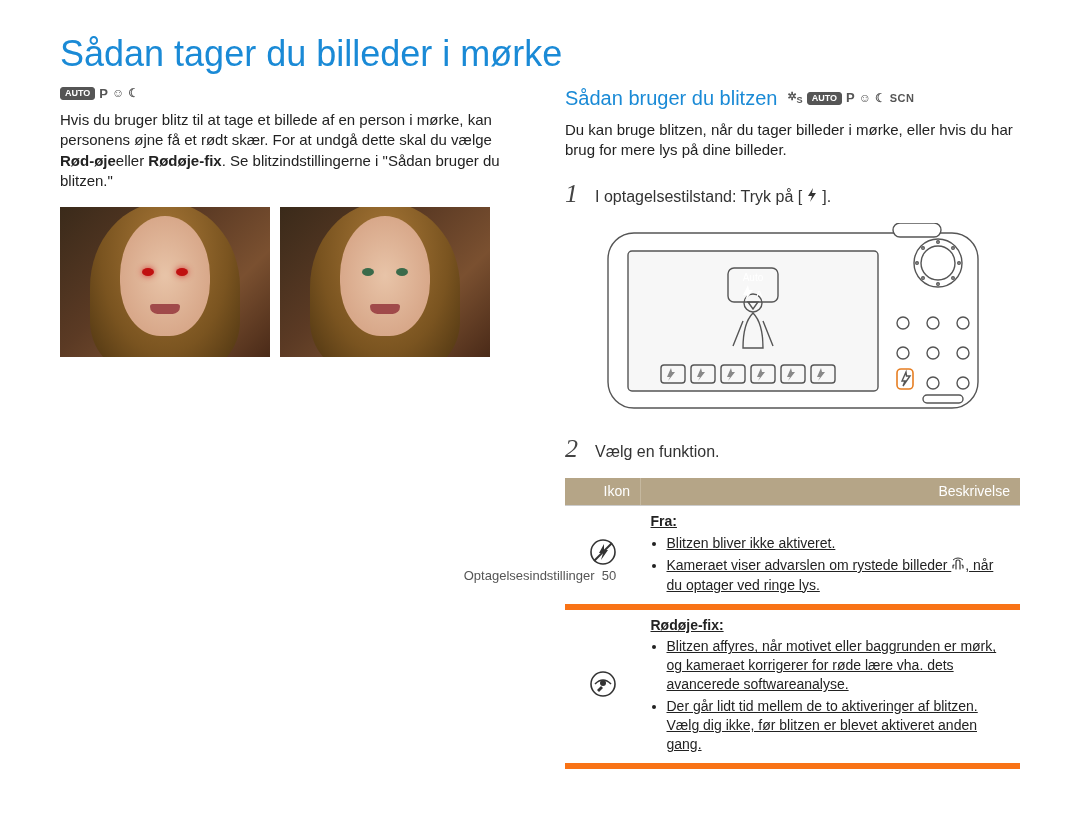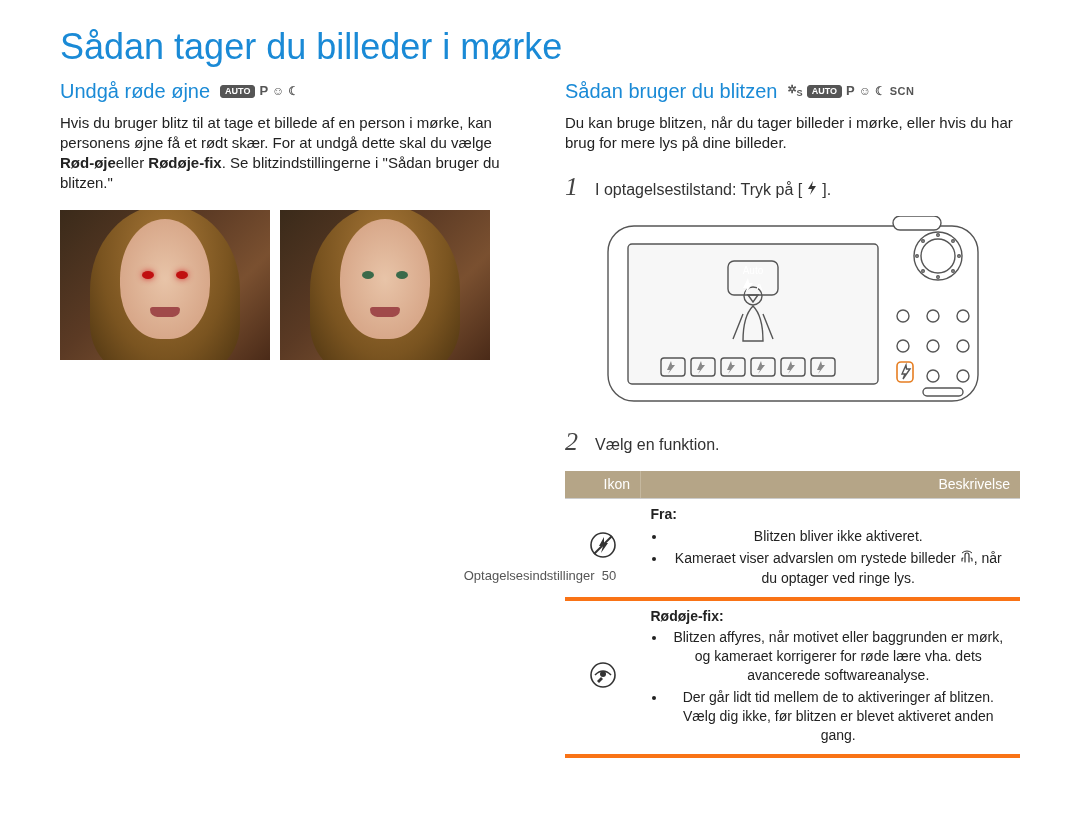--- a/index.html
+++ b/index.html
@@ -14,7 +14,7 @@
     line-height: 1.35;
   }
   .page {
-    padding: 23px 60px 0 60px;
+    padding: 30px 60px 0 60px;
     box-sizing: border-box;
     height: 589px;
     position: relative;

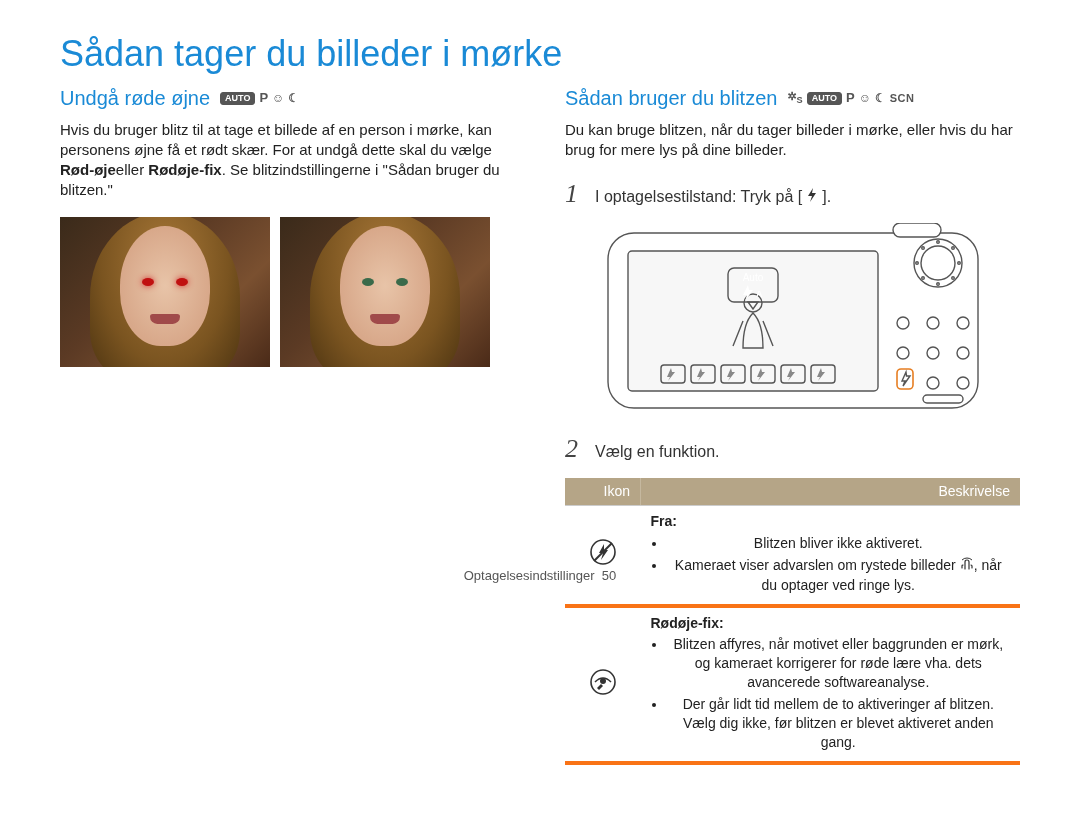--- a/index.html
+++ b/index.html
@@ -220,7 +220,6 @@
 
     <div class="col">
       <h2>
-        <span>Undgå røde øjne</span>
         <span class="mode-icons">
           <span class="mode-box">AUTO</span>
           <span class="mode-p">P</span>

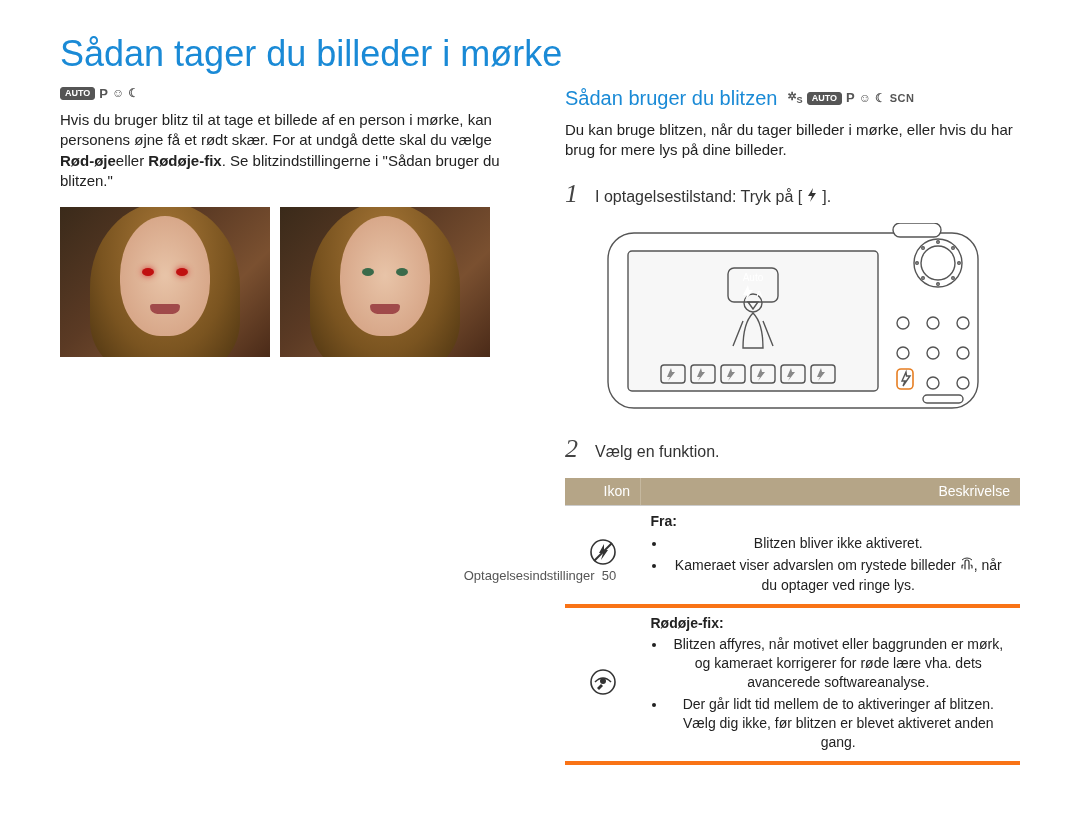--- a/index.html
+++ b/index.html
@@ -181,8 +181,9 @@
   table.desc th:first-child { width: 55px; border-right: 1px solid #c5b89f; }
   table.desc td {
     padding: 6px 10px;
-    border-bottom: 4px solid #f97316;
+    border-bottom: 6px solid #f97316;
     vertical-align: top;
+    text-decoration: underline;
   }
   table.desc td:first-child {
     text-align: center;

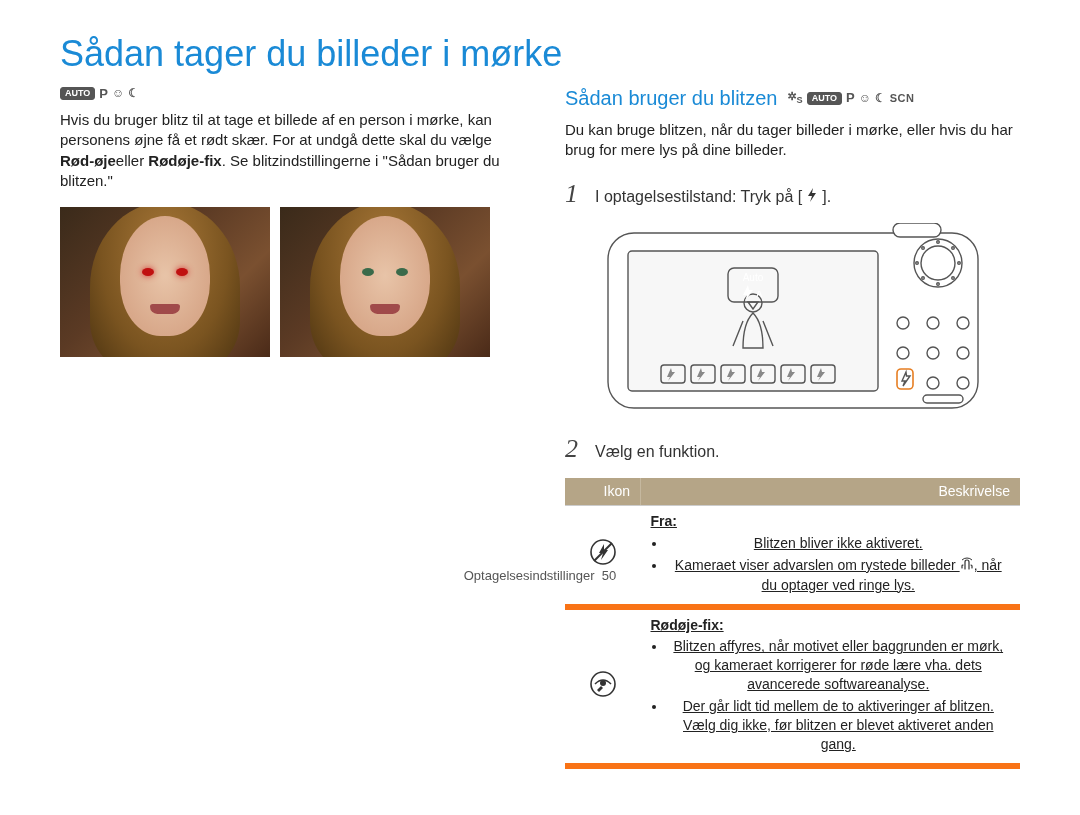--- a/index.html
+++ b/index.html
@@ -194,7 +194,7 @@
     margin: 0;
     padding-left: 16px;
   }
-  ul.bullets li { margin-bottom: 3px; text-align: center; }
+  ul.bullets li { margin-bottom: 3px; }
   .icon-circle {
     display: inline-block;
     vertical-align: middle;

